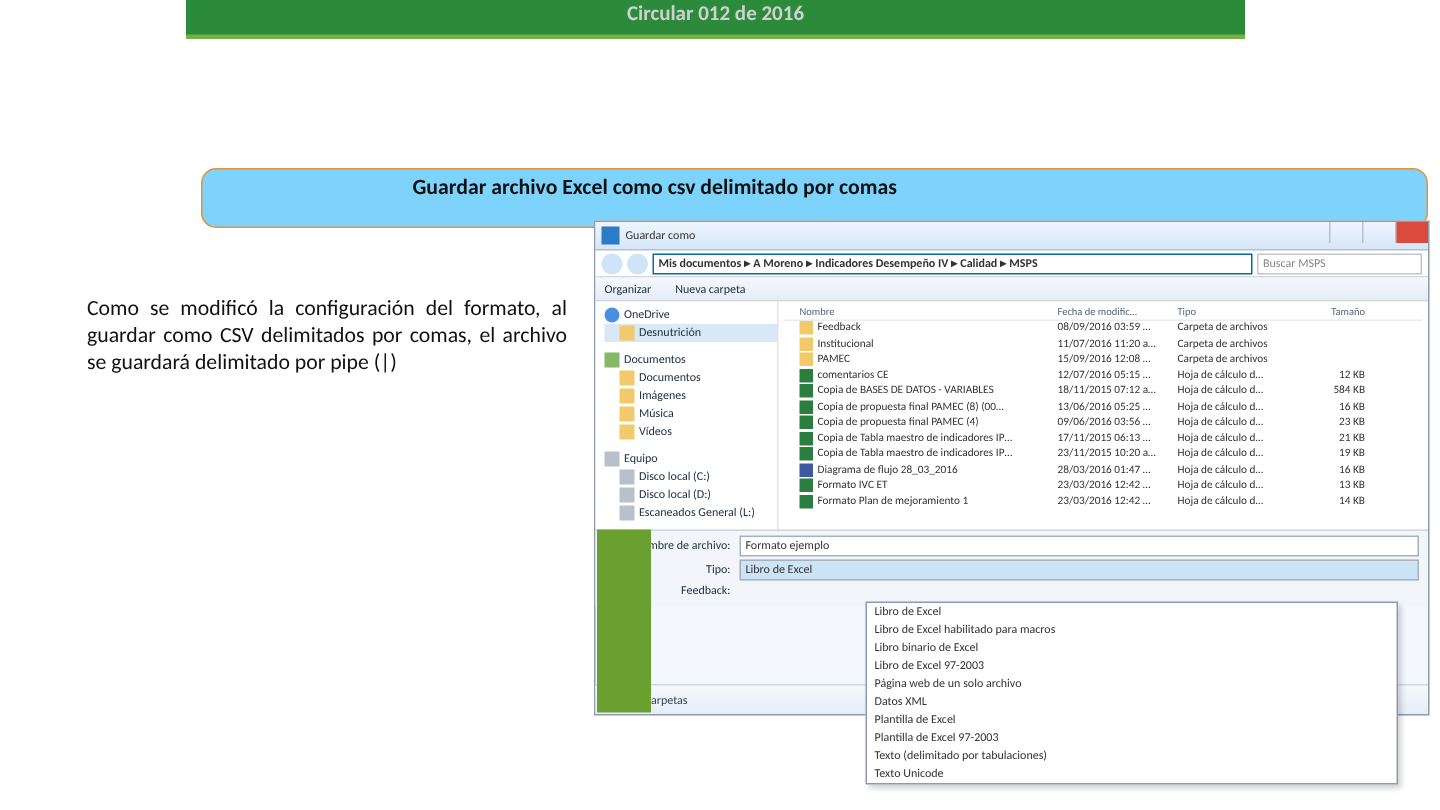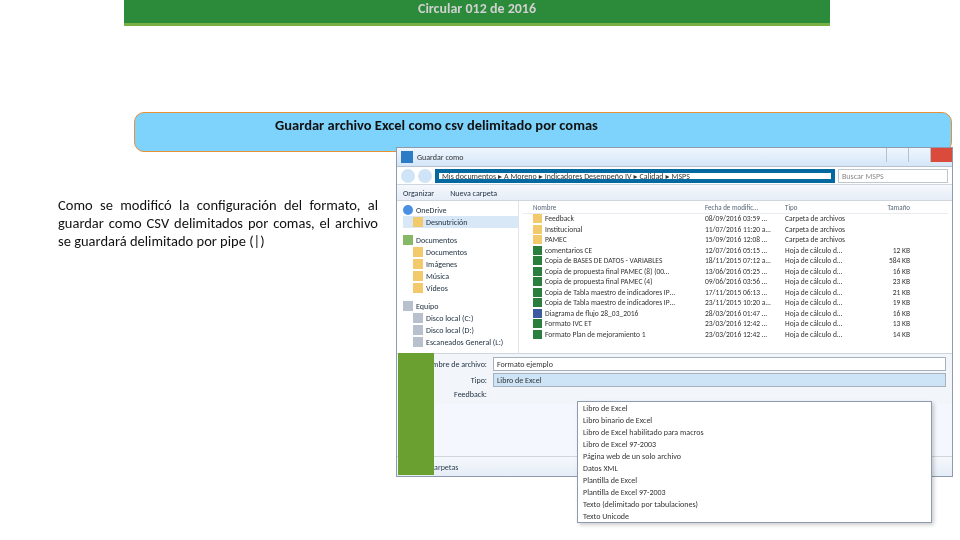--- a/index.html
+++ b/index.html
@@ -17,7 +17,7 @@
   .titlebar .wctl .close { background: #da4b3b; }
   .breadcrumb { height: 18px; background: #fff; border-bottom: 1px solid #d0d6de; display: flex; align-items: center; padding: 0 4px; gap: 3px; }
   .breadcrumb .back { width: 14px; height: 14px; border-radius: 50%; background: #cfe4f7; }
-  .breadcrumb .path { flex: 1; border: 4px solid #0369a1; height: 14px; background: #fff; display: flex; align-items: center; padding: 0 3px; gap: 2px; }
+  .breadcrumb .path { flex: 1; border: 1px solid #0369a1; height: 14px; background: #fff; display: flex; align-items: center; padding: 0 3px; gap: 2px; font-weight: bold; }
   .breadcrumb .search { width: 110px; height: 14px; border: 1px solid #c0c6ce; background: #fff; display: flex; align-items: center; padding: 0 3px; color: #888; }
   .toolbar { height: 16px; background: linear-gradient(#f5f8fc,#e6edf7); border-bottom: 1px solid #d0d6de; display: flex; align-items: center; padding: 0 6px; font-size: 8px; color: #234; }
   .toolbar span { margin-right: 16px; }

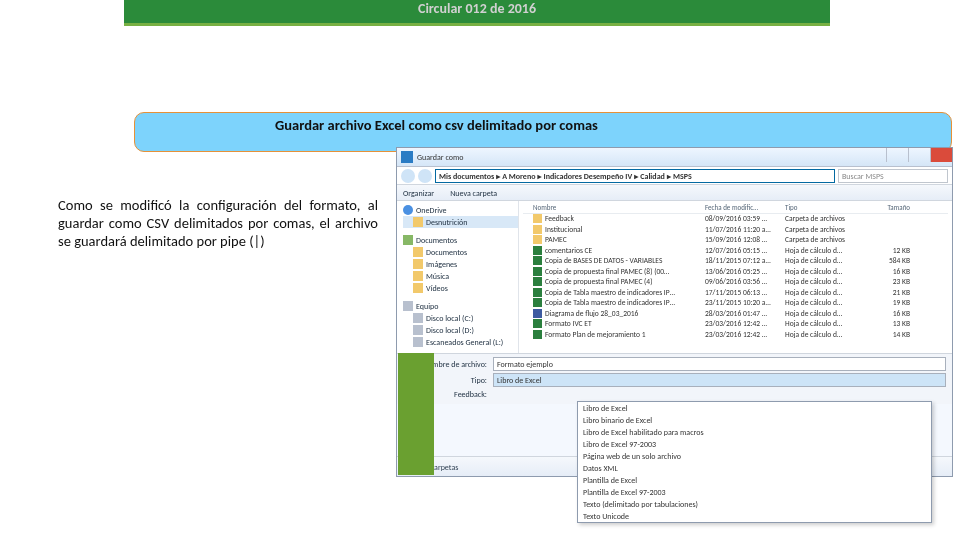--- a/index.html
+++ b/index.html
@@ -300,8 +300,8 @@
     <div class="type-wrap">
       <div class="type-drop" id="type-drop">
           <div>Libro de Excel</div>
+          <div>Libro de Excel habilitado para macros</div>
           <div>Libro binario de Excel</div>
-          <div>Libro de Excel habilitado para macros</div>
           <div>Libro de Excel 97-2003</div>
           <div>Página web de un solo archivo</div>
           <div>Datos XML</div>

